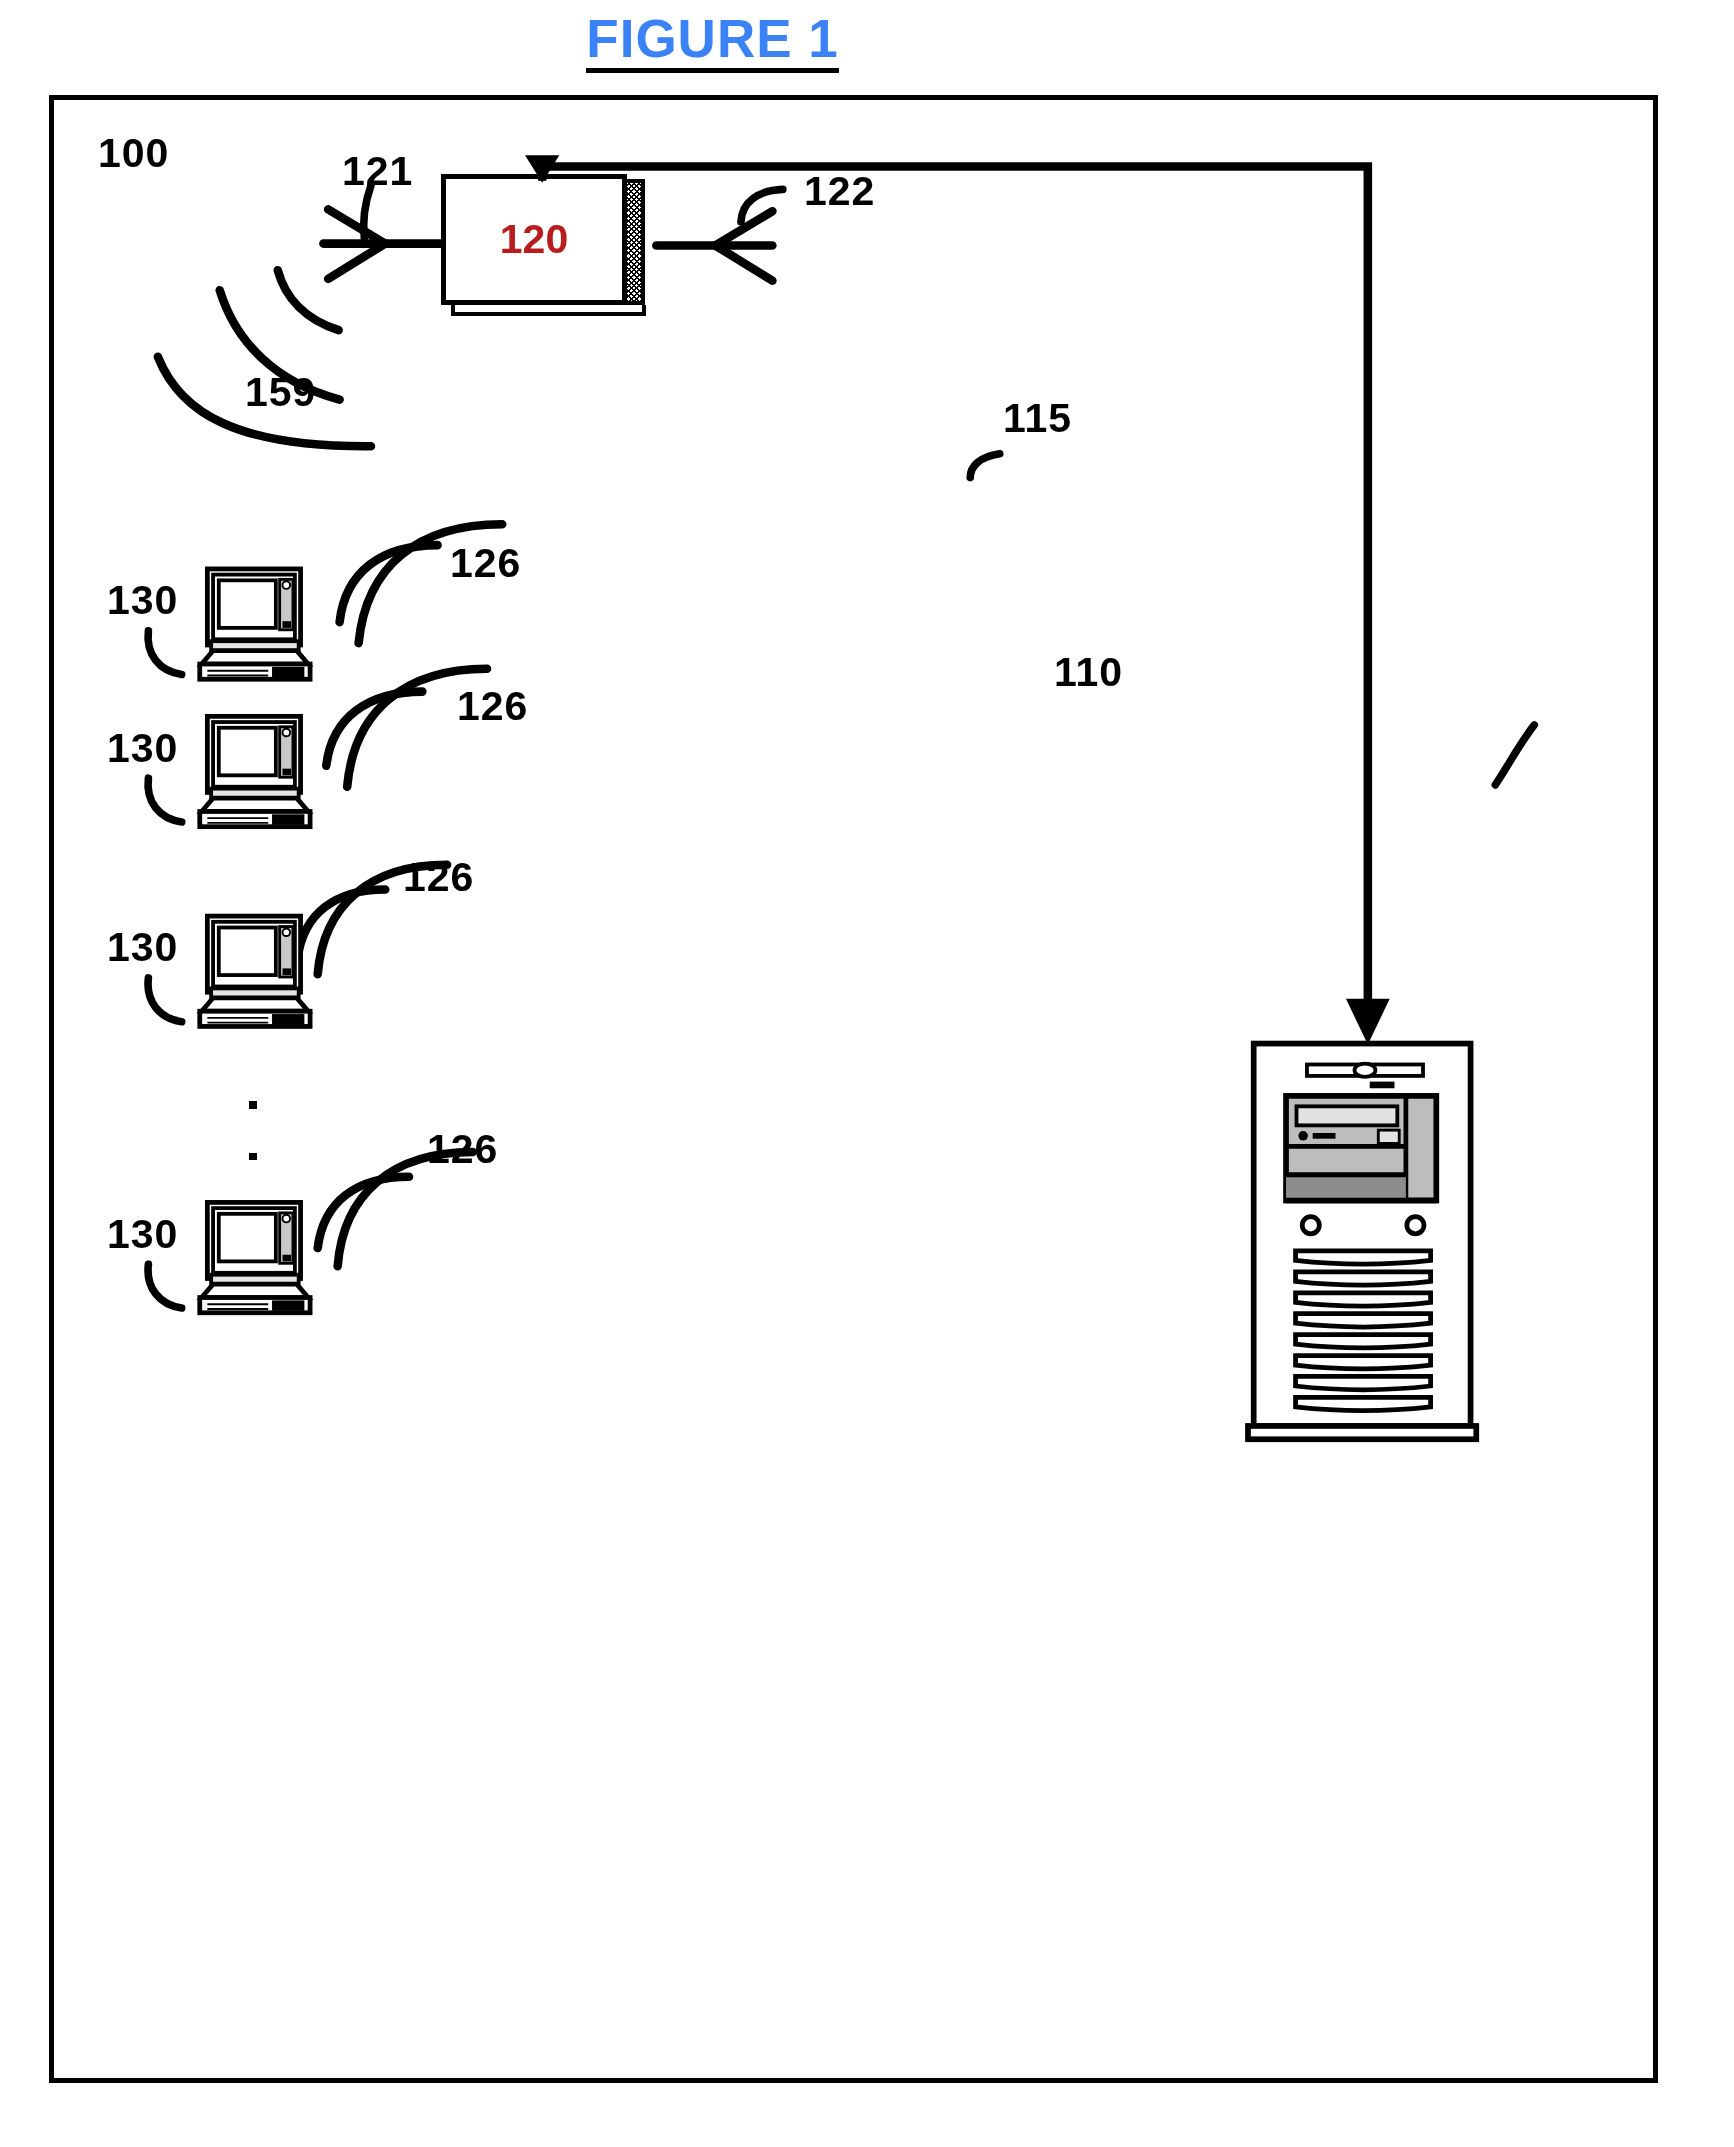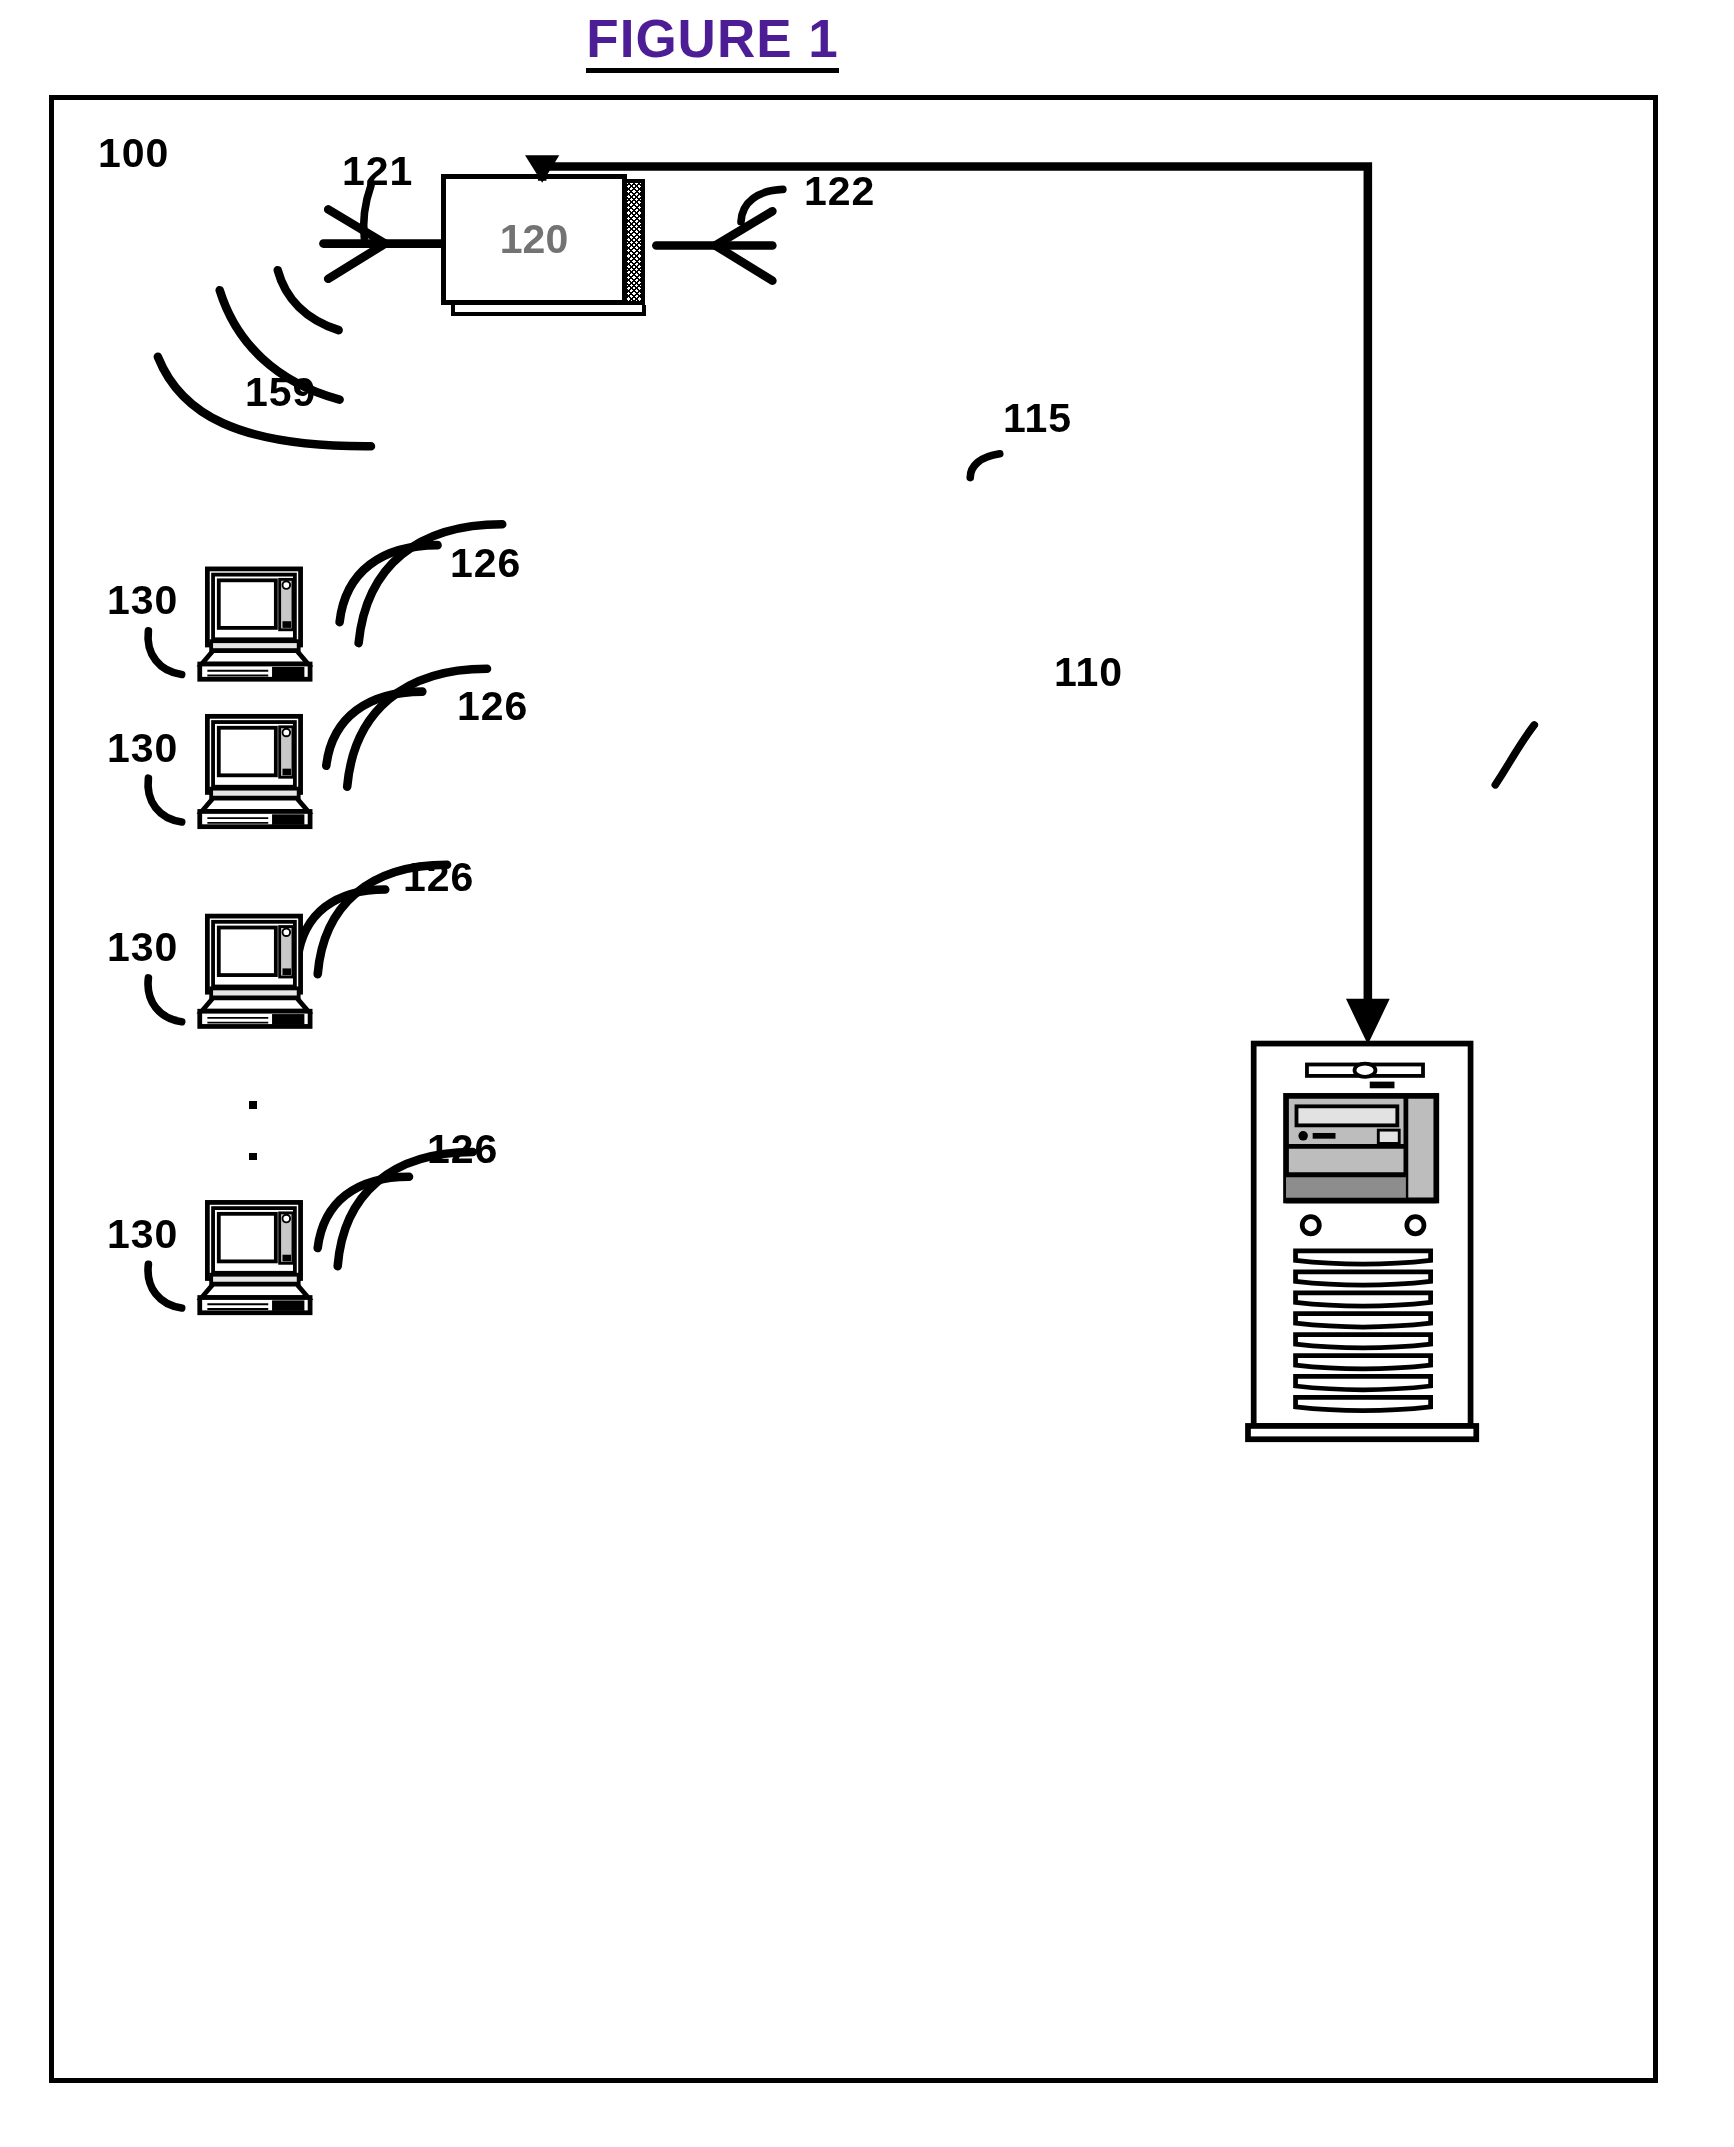--- a/index.html
+++ b/index.html
@@ -31,7 +31,7 @@
     font-size: 53px;
     font-weight: bold;
     letter-spacing: 1px;
-    color: #4c1d95;
+    color: #3b82f6;
   }
   .fig-title span {
     border-bottom: 5.7px solid #000000;

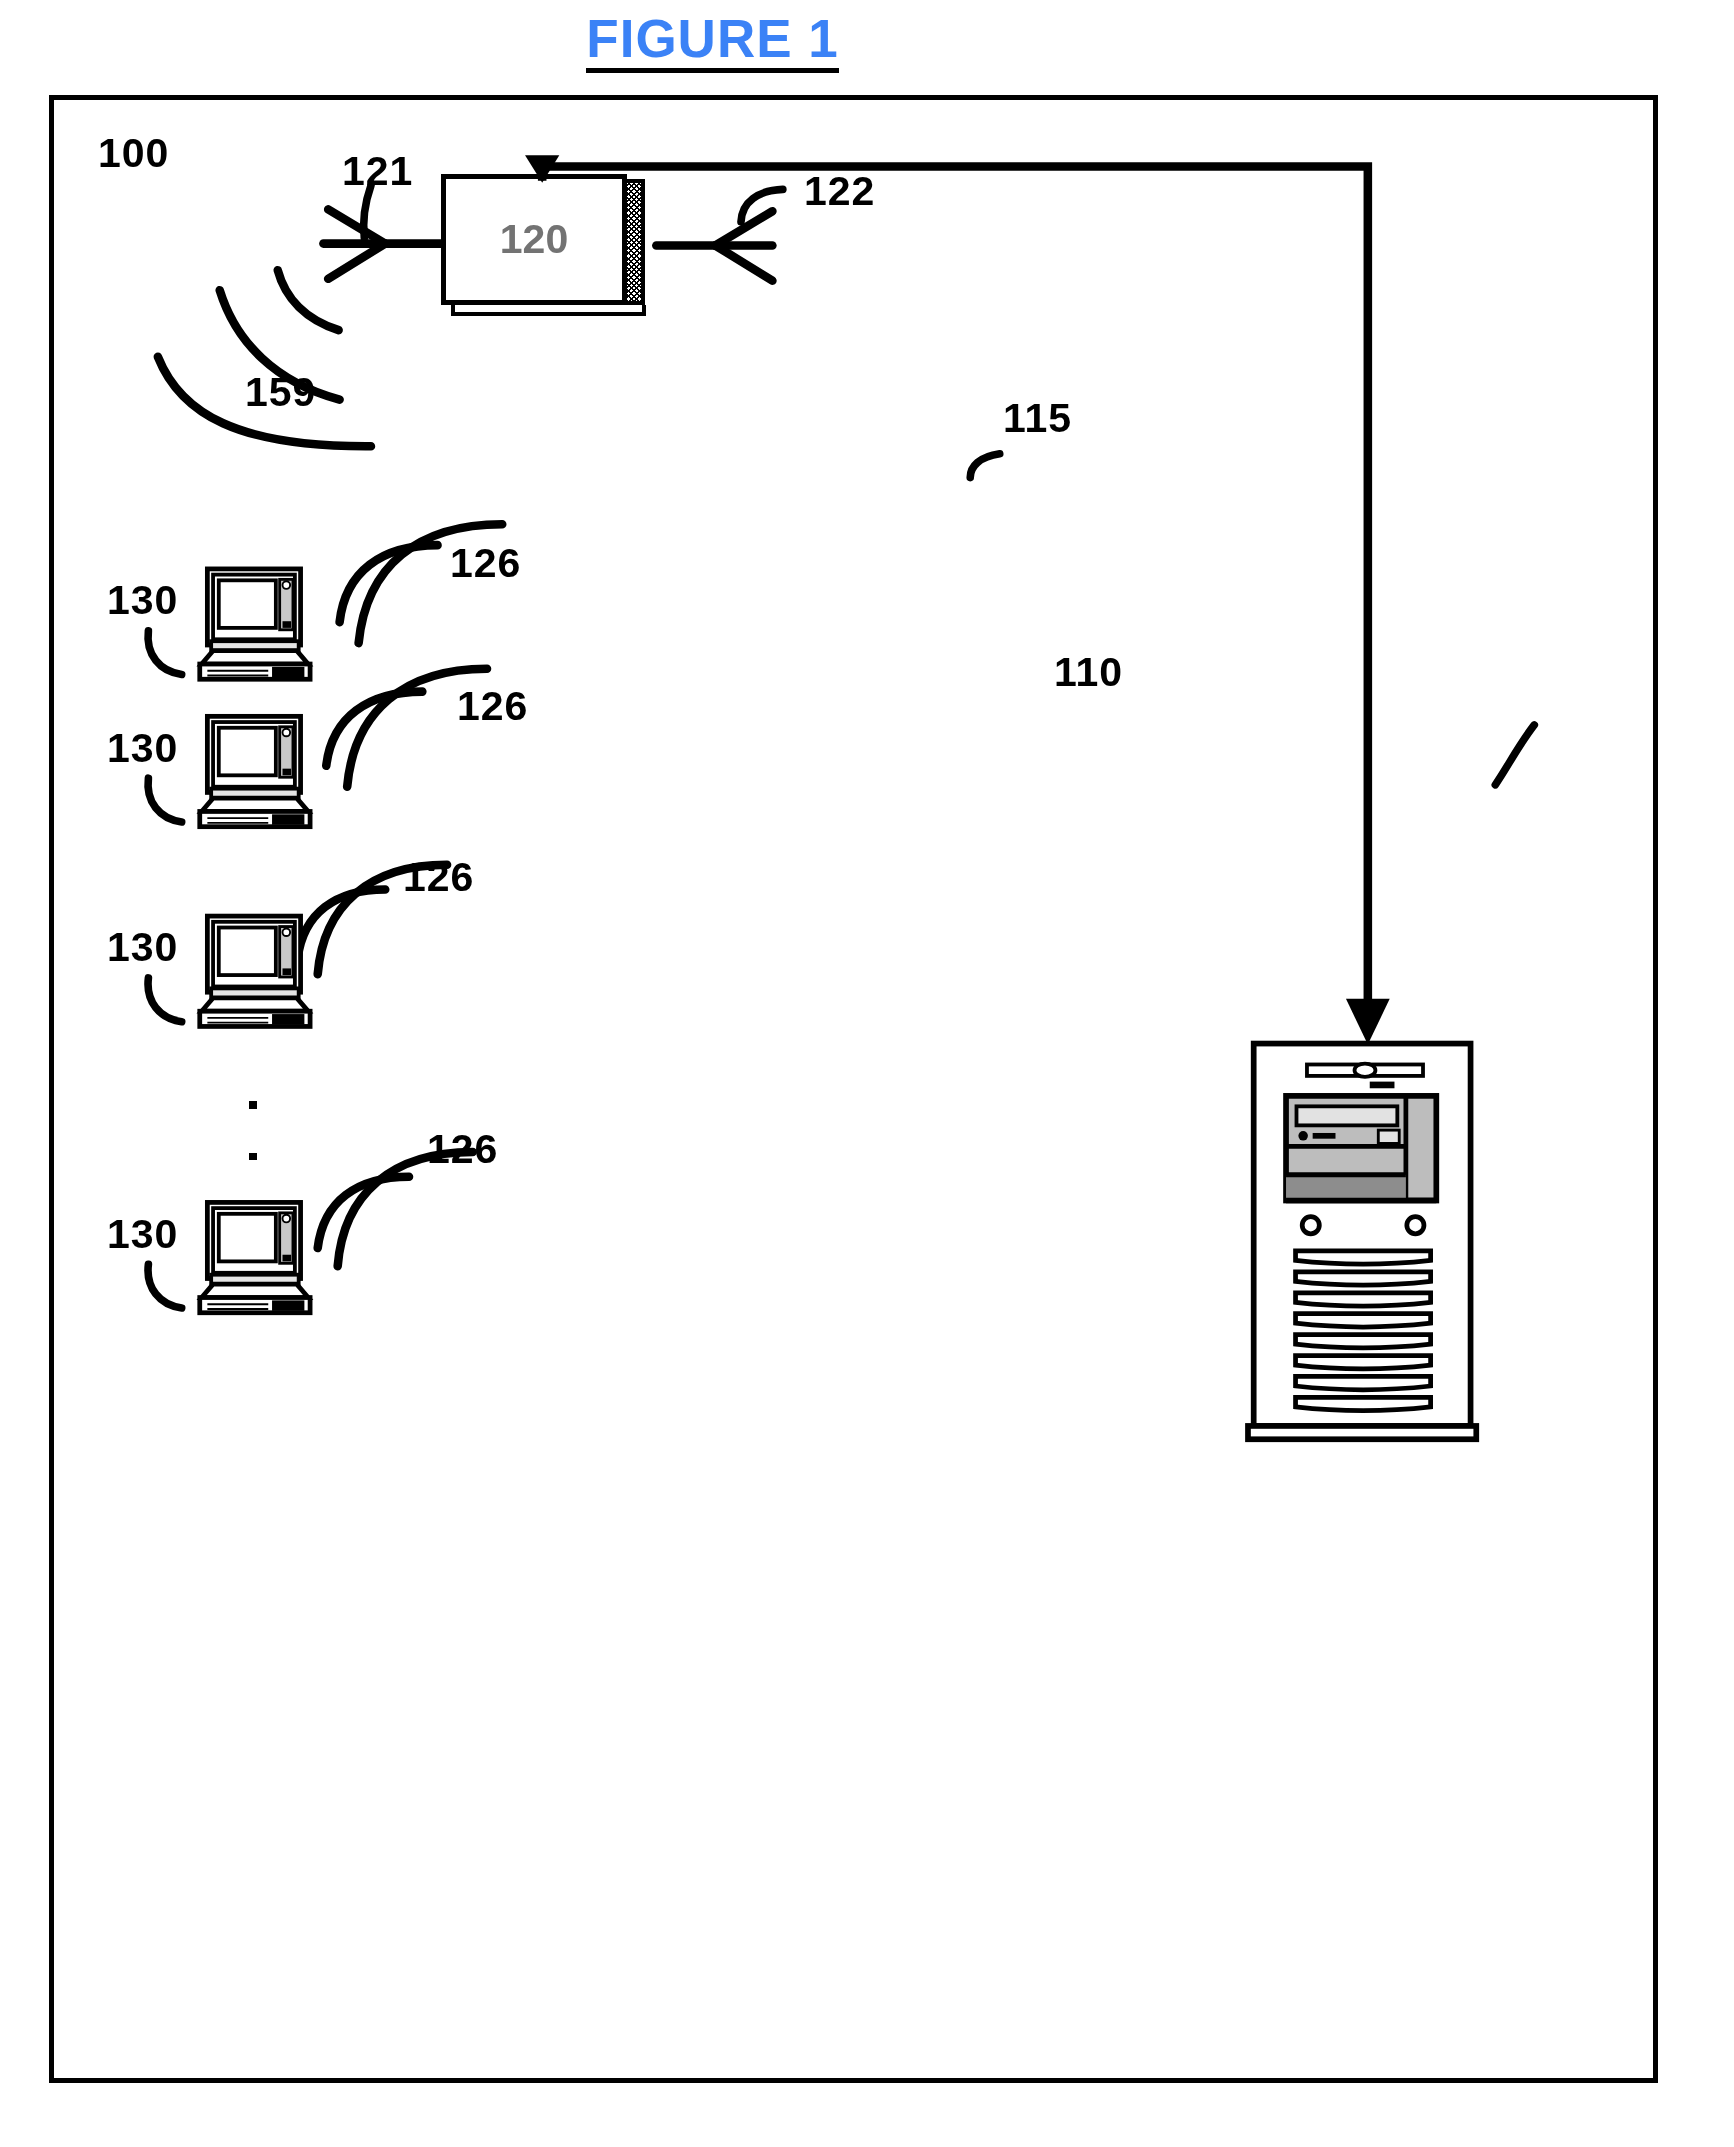--- a/index.html
+++ b/index.html
@@ -117,7 +117,7 @@
     text-align: center;
     font-size: 41px;
     font-weight: bold;
-    color: #737373;
+    color: #b91c1c;
   }
   
   .dots { position: absolute; }

